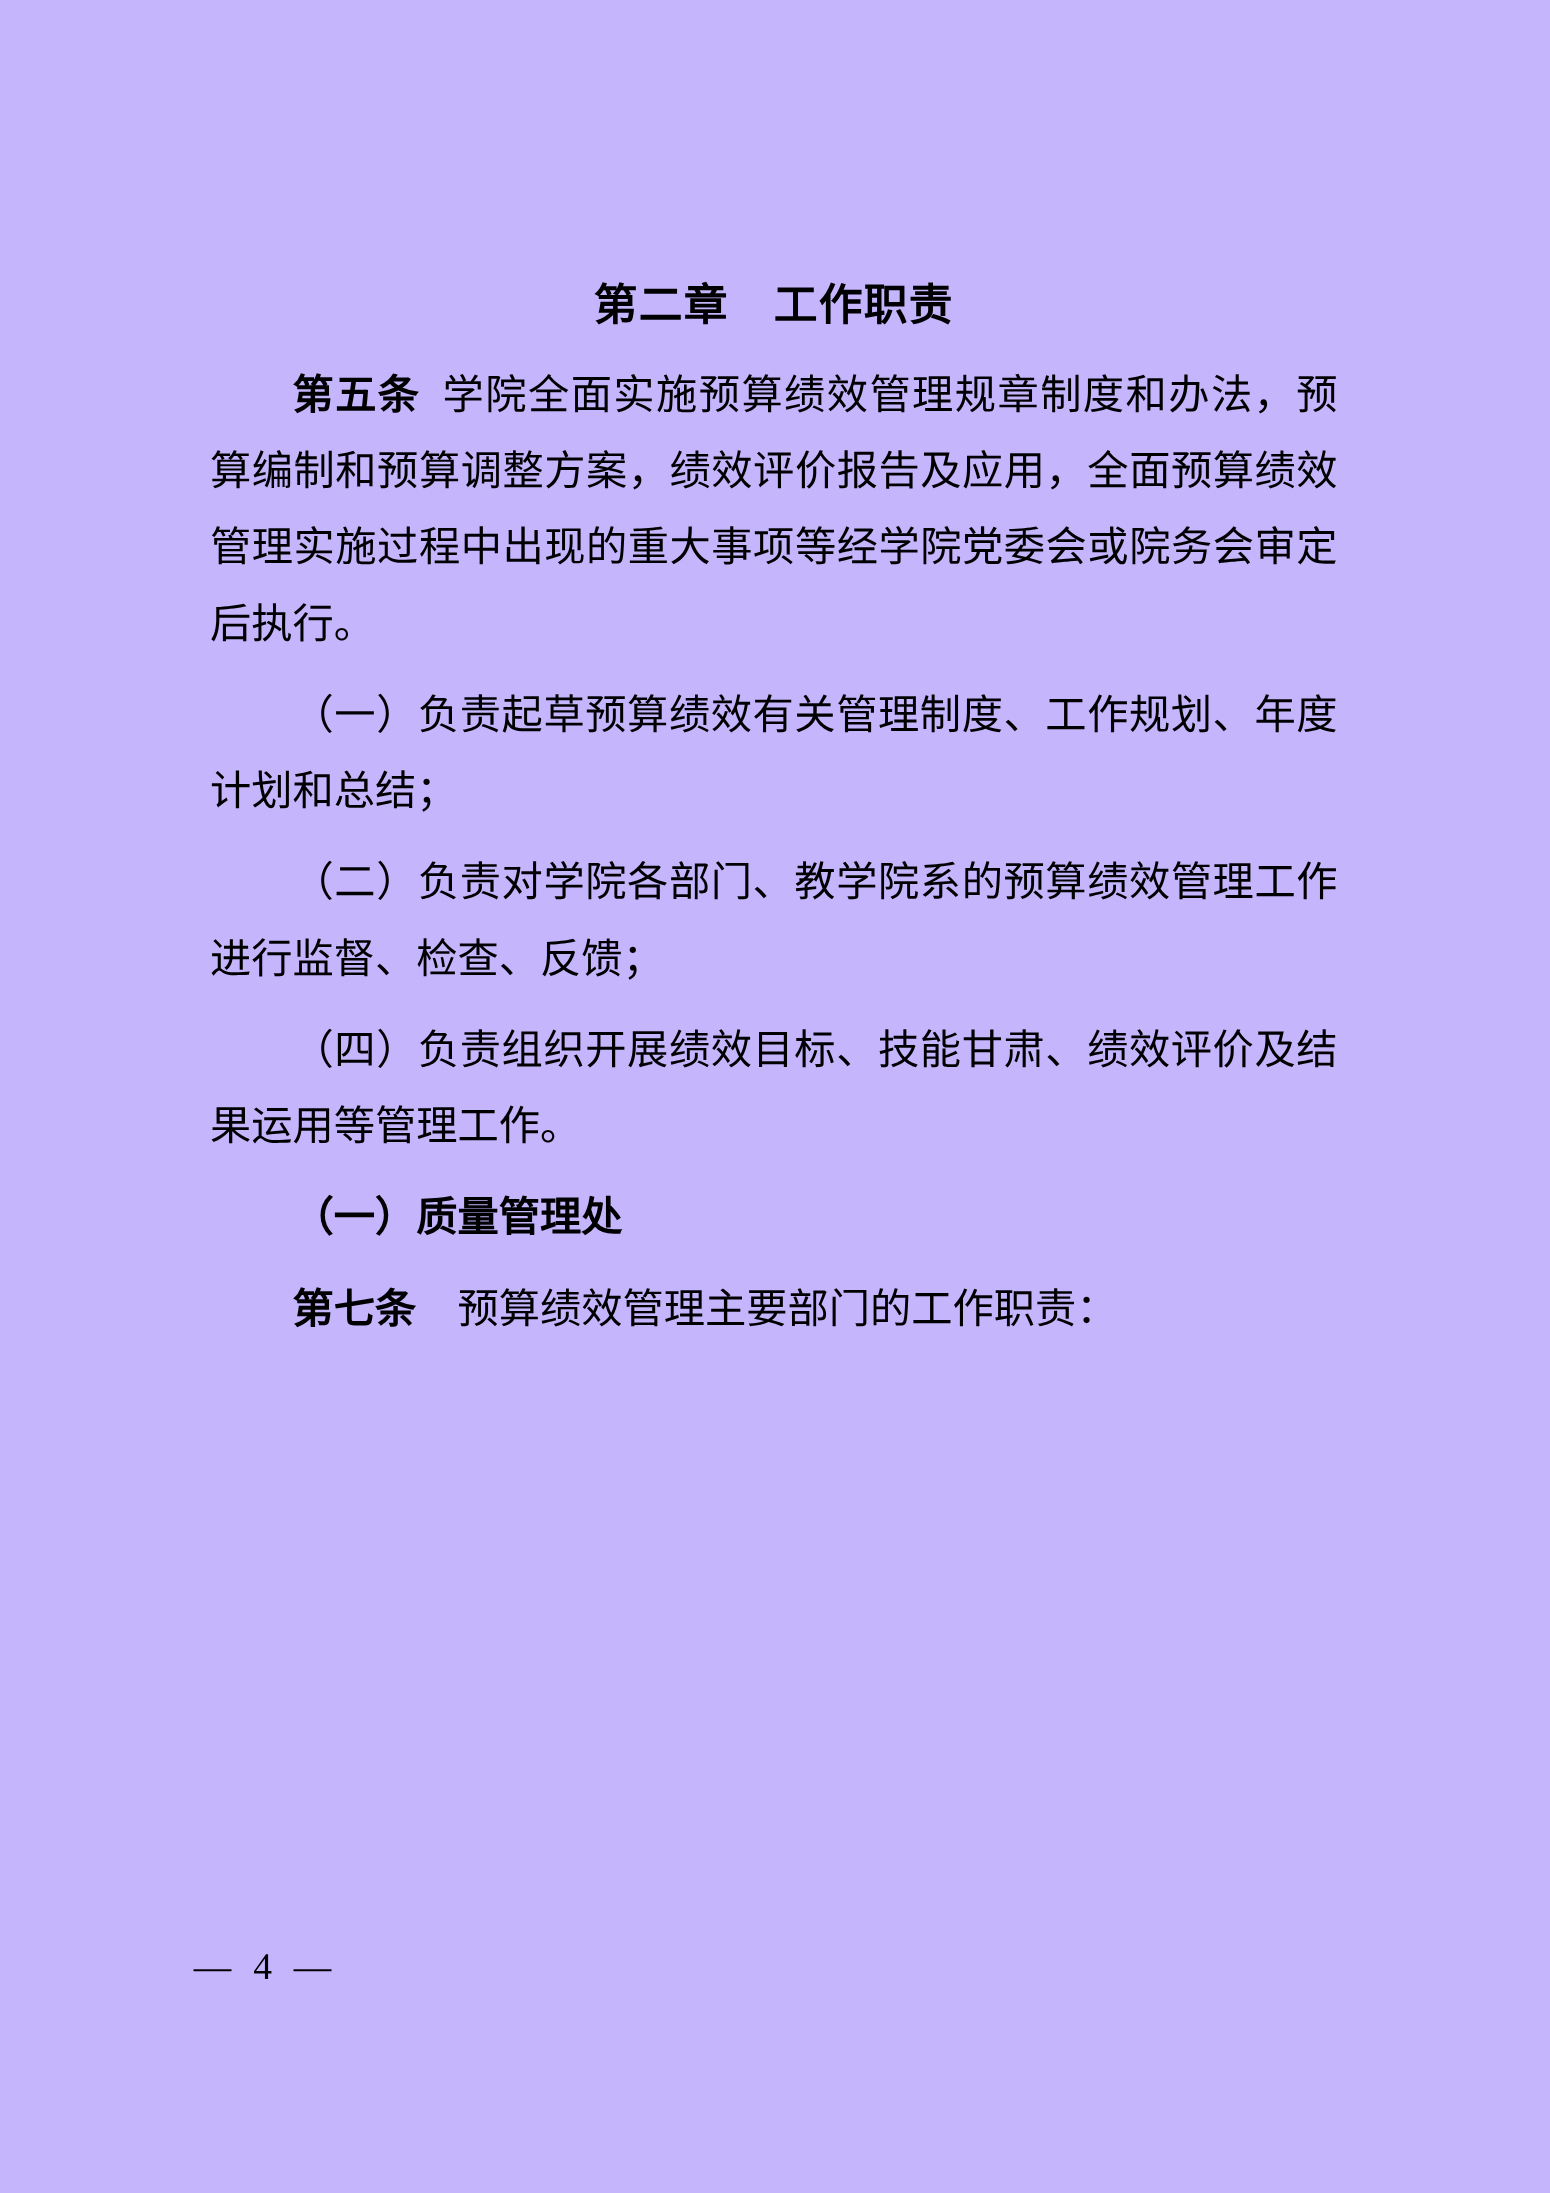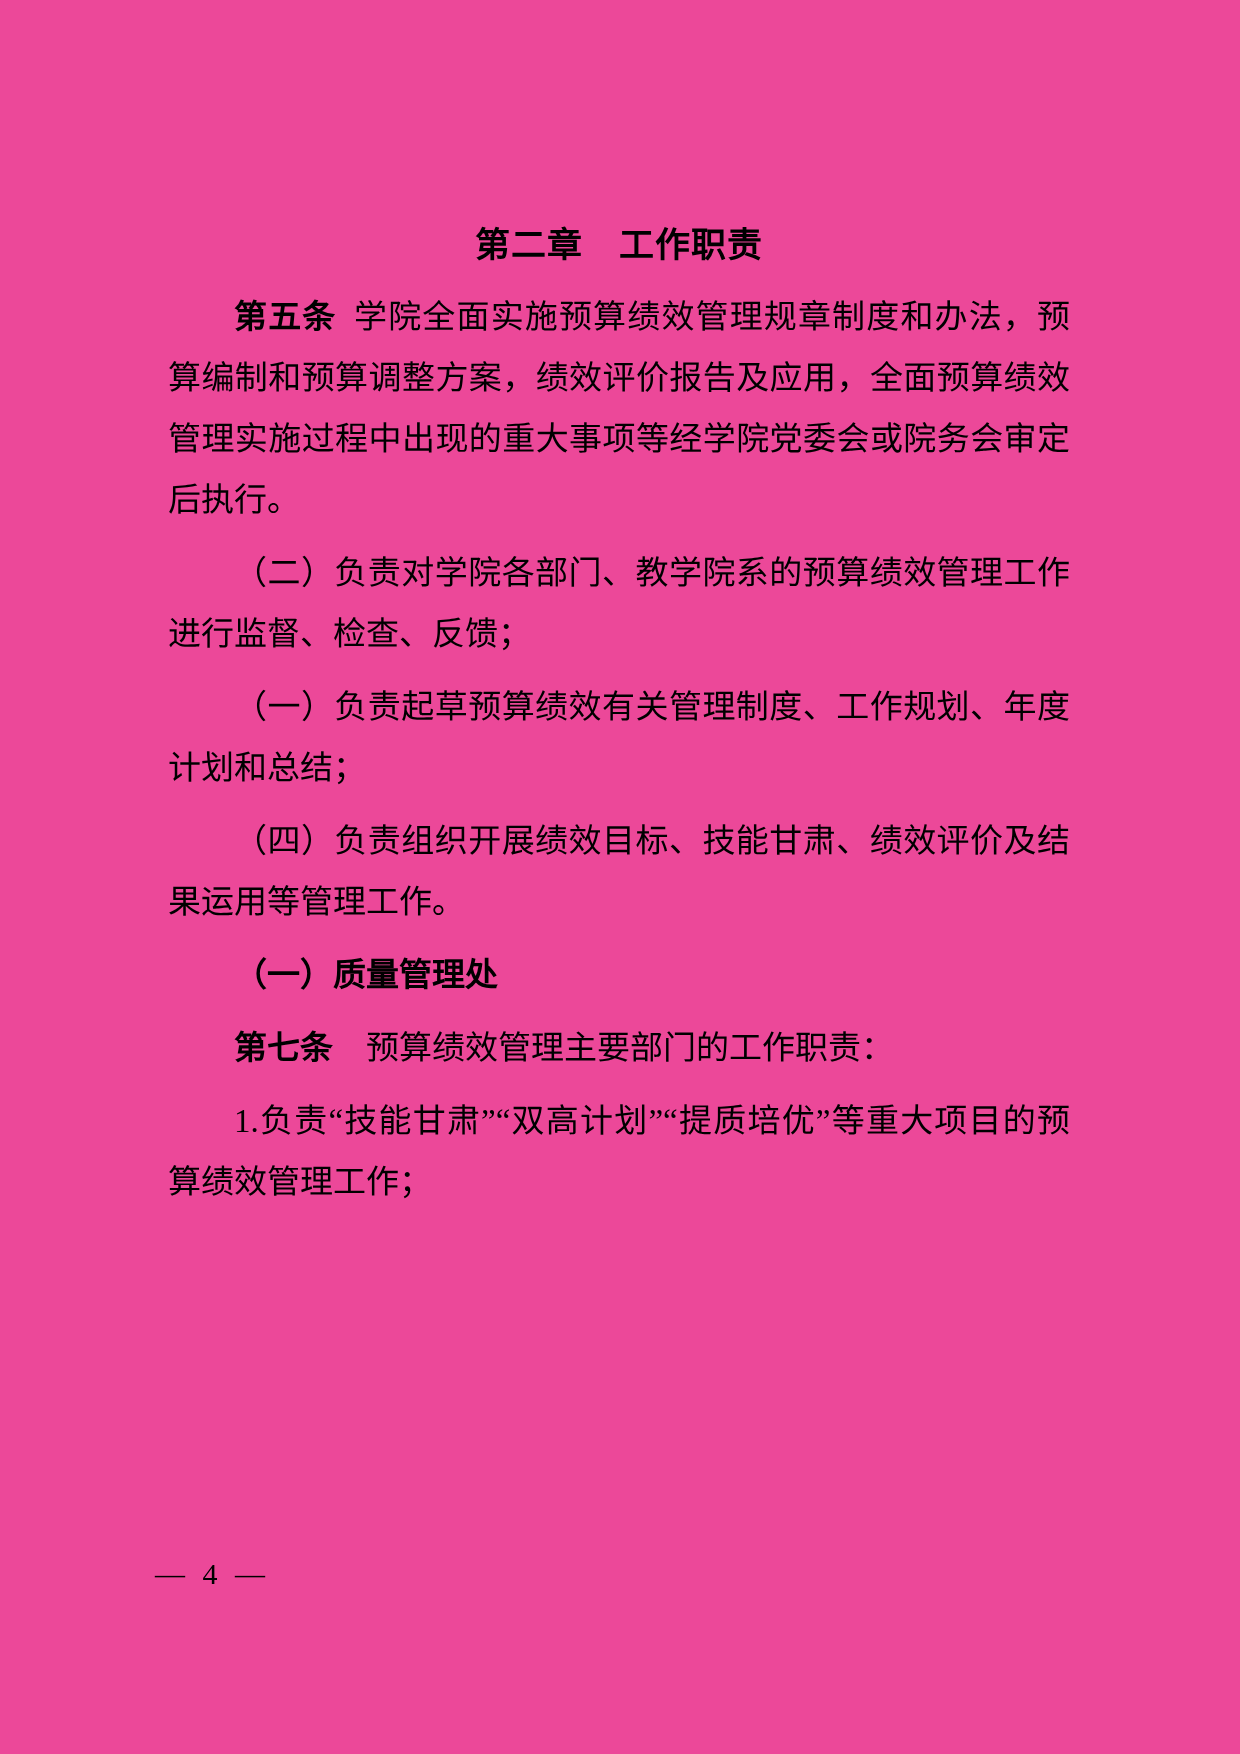--- a/index.html
+++ b/index.html
@@ -11,7 +11,7 @@
     position: relative;
     width: 1240px;
     height: 1754px;
-    background: #ec4899;
+    background: #c4b5fd;
     color: #000000;
     overflow: hidden;
   }

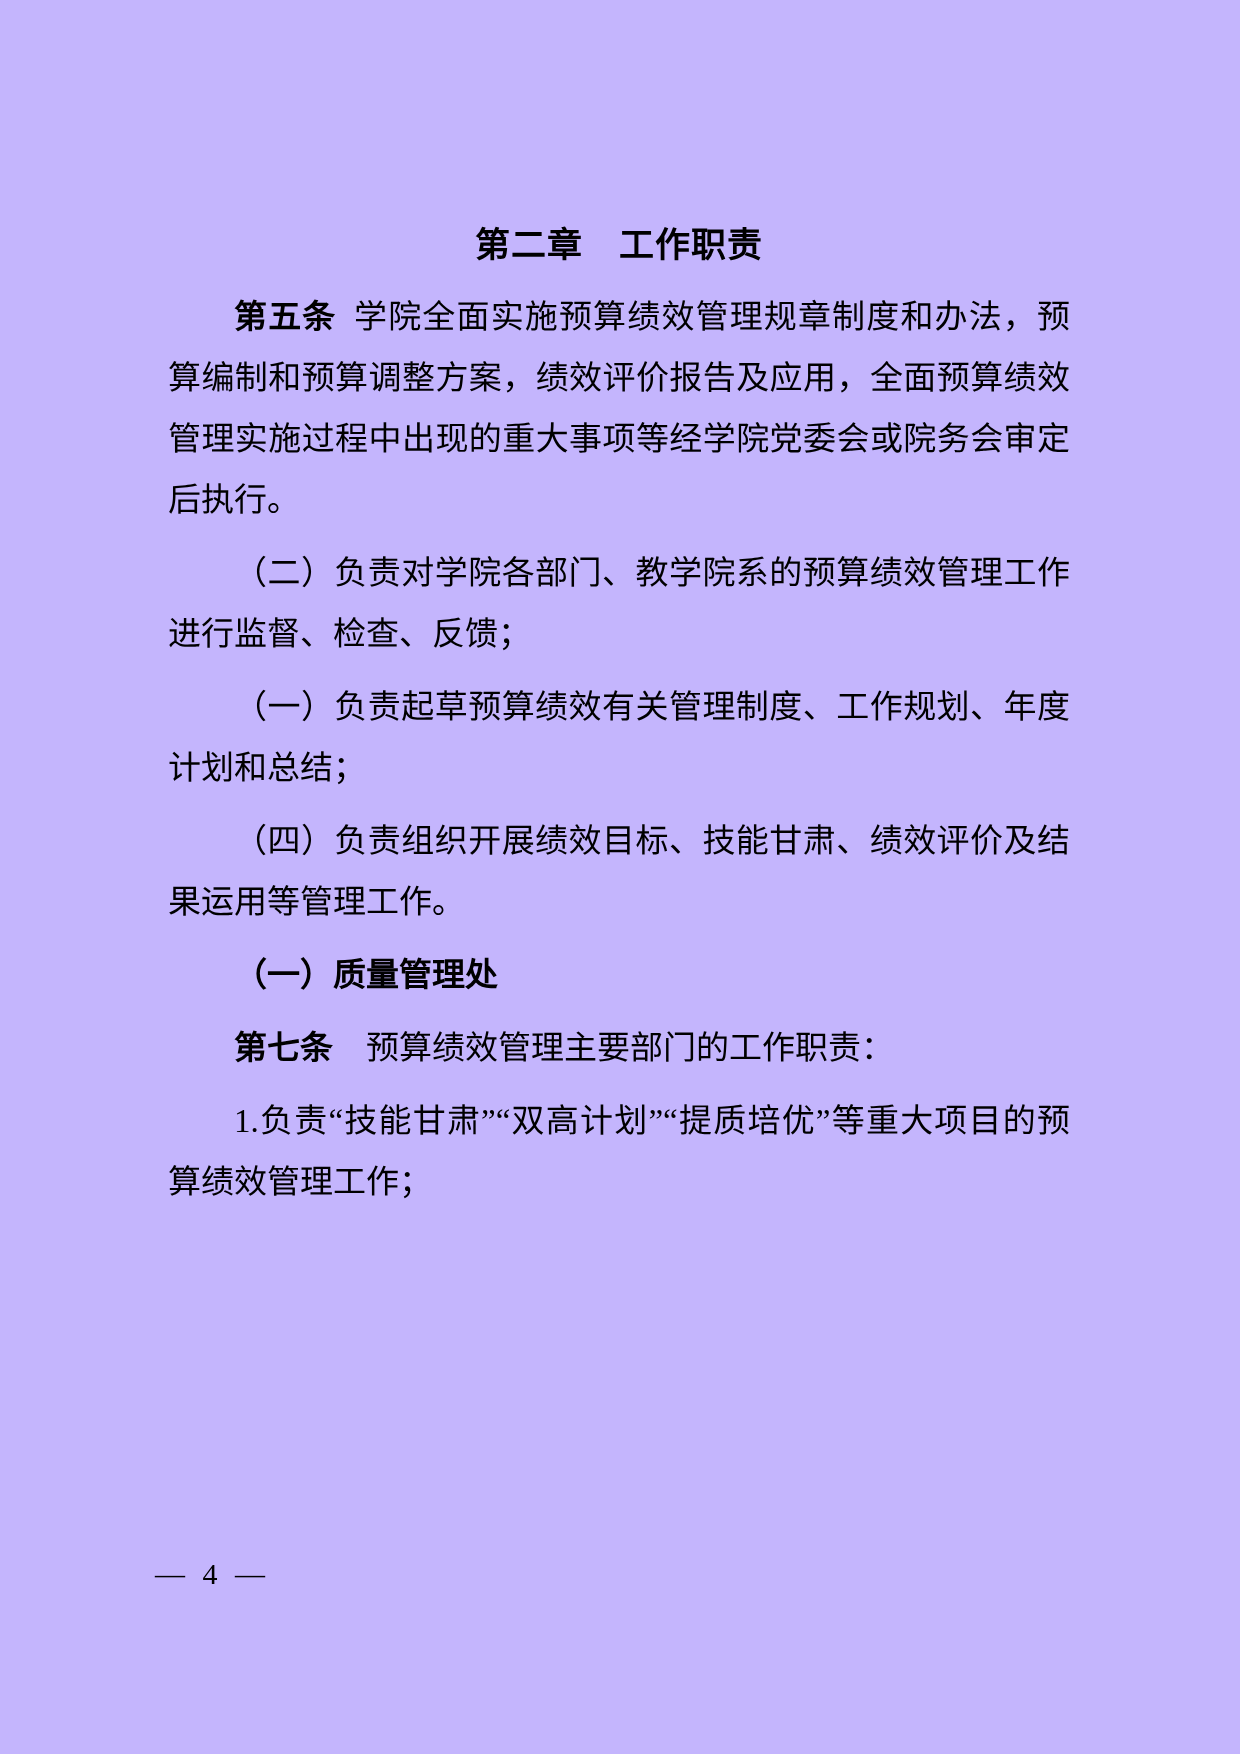--- a/index.html
+++ b/index.html
@@ -64,8 +64,8 @@
     <h1 class="chapter-title">第二章　工作职责</h1>
     <section id="paragraph-list">
         <div class="para"><span class="label">第五条</span> <span>学院全面实施预算绩效管理规章制度和办法，预算编制和预算调整方案，绩效评价报告及应用，全面预算绩效管理实施过程中出现的重大事项等经学院党委会或院务会审定后执行。</span></div>
+        <div class="para"><span>（一）负责起草预算绩效有关管理制度、工作规划、年度计划和总结；</span></div>
         <div class="para"><span>（二）负责对学院各部门、教学院系的预算绩效管理工作进行监督、检查、反馈；</span></div>
-        <div class="para"><span>（一）负责起草预算绩效有关管理制度、工作规划、年度计划和总结；</span></div>
         <div class="para"><span>（四）负责组织开展绩效目标、技能甘肃、绩效评价及结果运用等管理工作。</span></div>
         <div class="para bold"><span>（一）质量管理处</span></div>
         <div class="para"><span class="label">第七条</span>　<span>预算绩效管理主要部门的工作职责：</span></div>

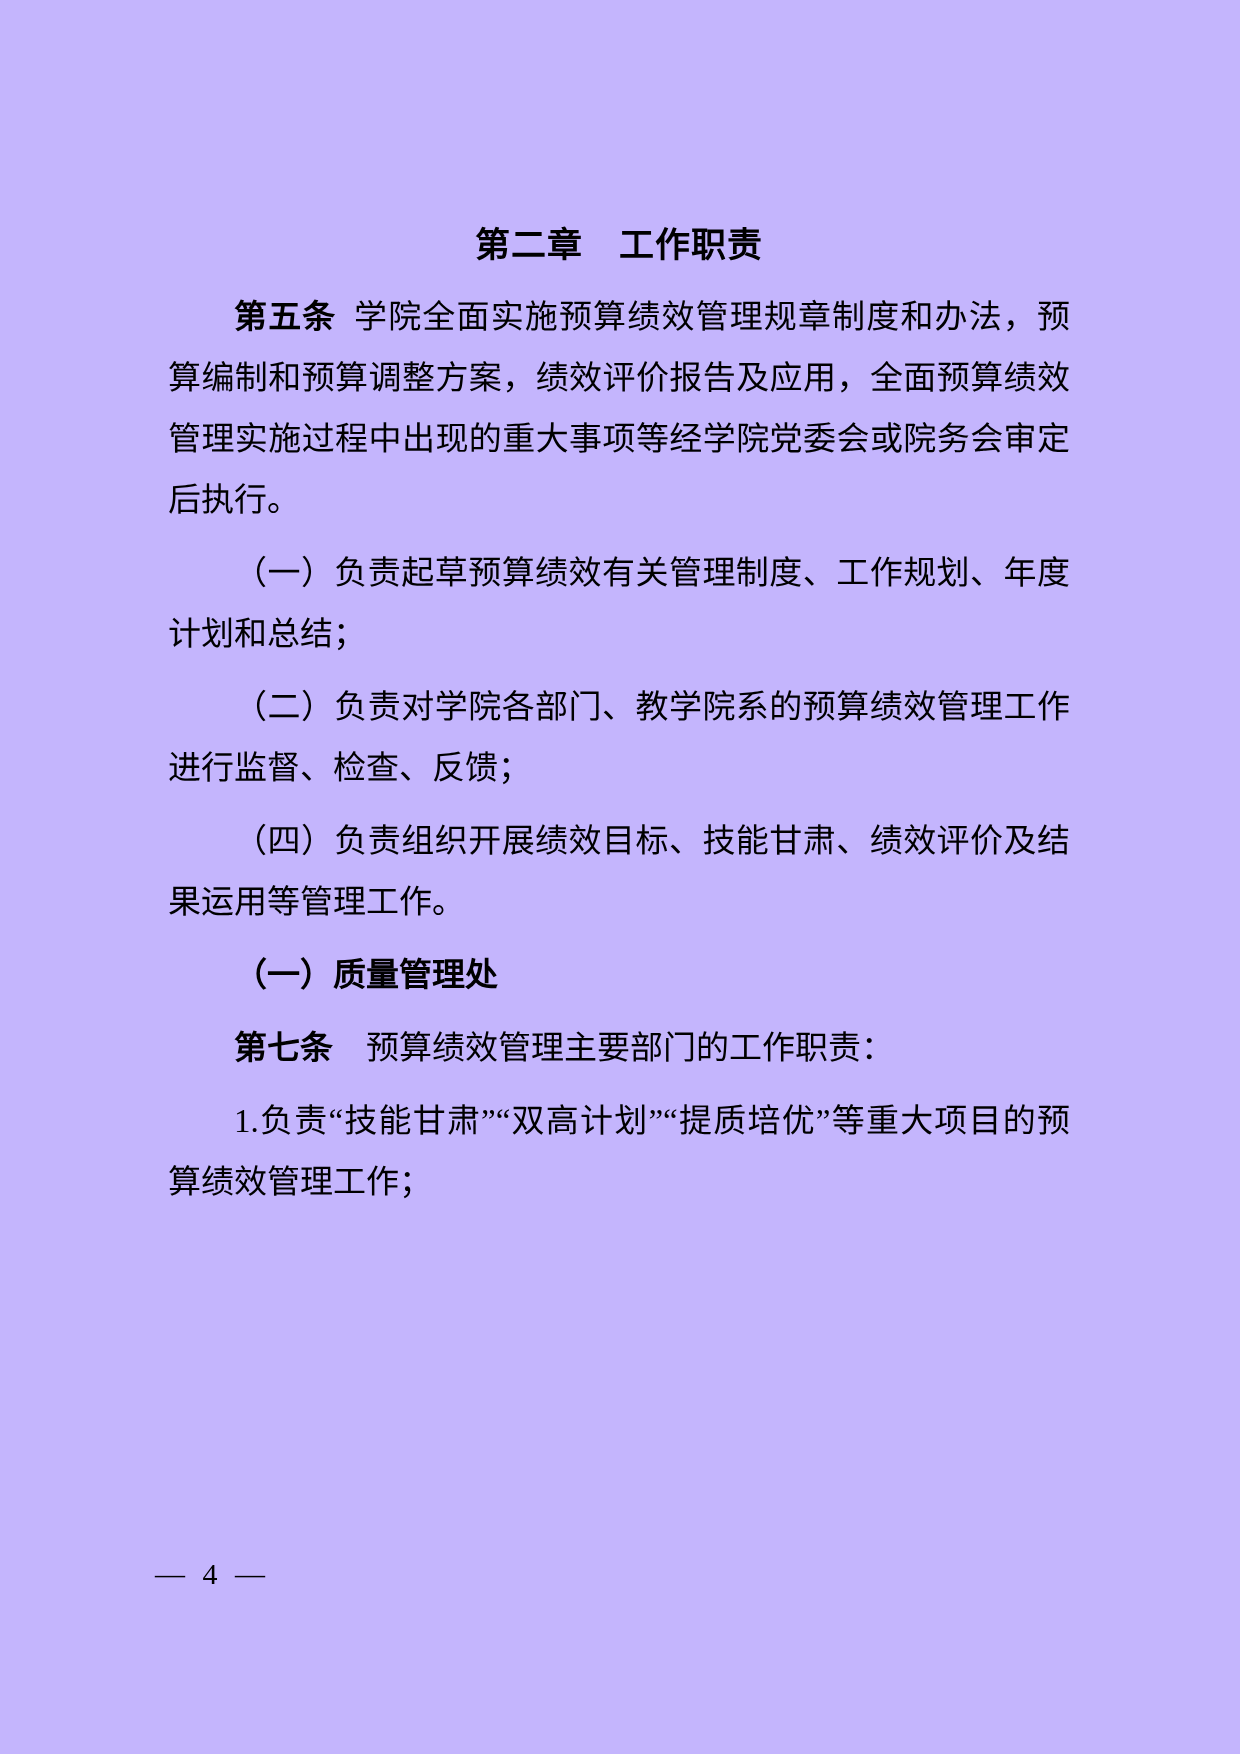--- a/index.html
+++ b/index.html
@@ -69,7 +69,6 @@
         <div class="para"><span>（四）负责组织开展绩效目标、技能甘肃、绩效评价及结果运用等管理工作。</span></div>
         <div class="para bold"><span>（一）质量管理处</span></div>
         <div class="para"><span class="label">第七条</span>　<span>预算绩效管理主要部门的工作职责：</span></div>
-        <div class="para"><span>1.负责“技能甘肃”“双高计划”“提质培优”等重大项目的预算绩效管理工作；</span></div>
       </section>
   </main>
   <footer class="footer">

